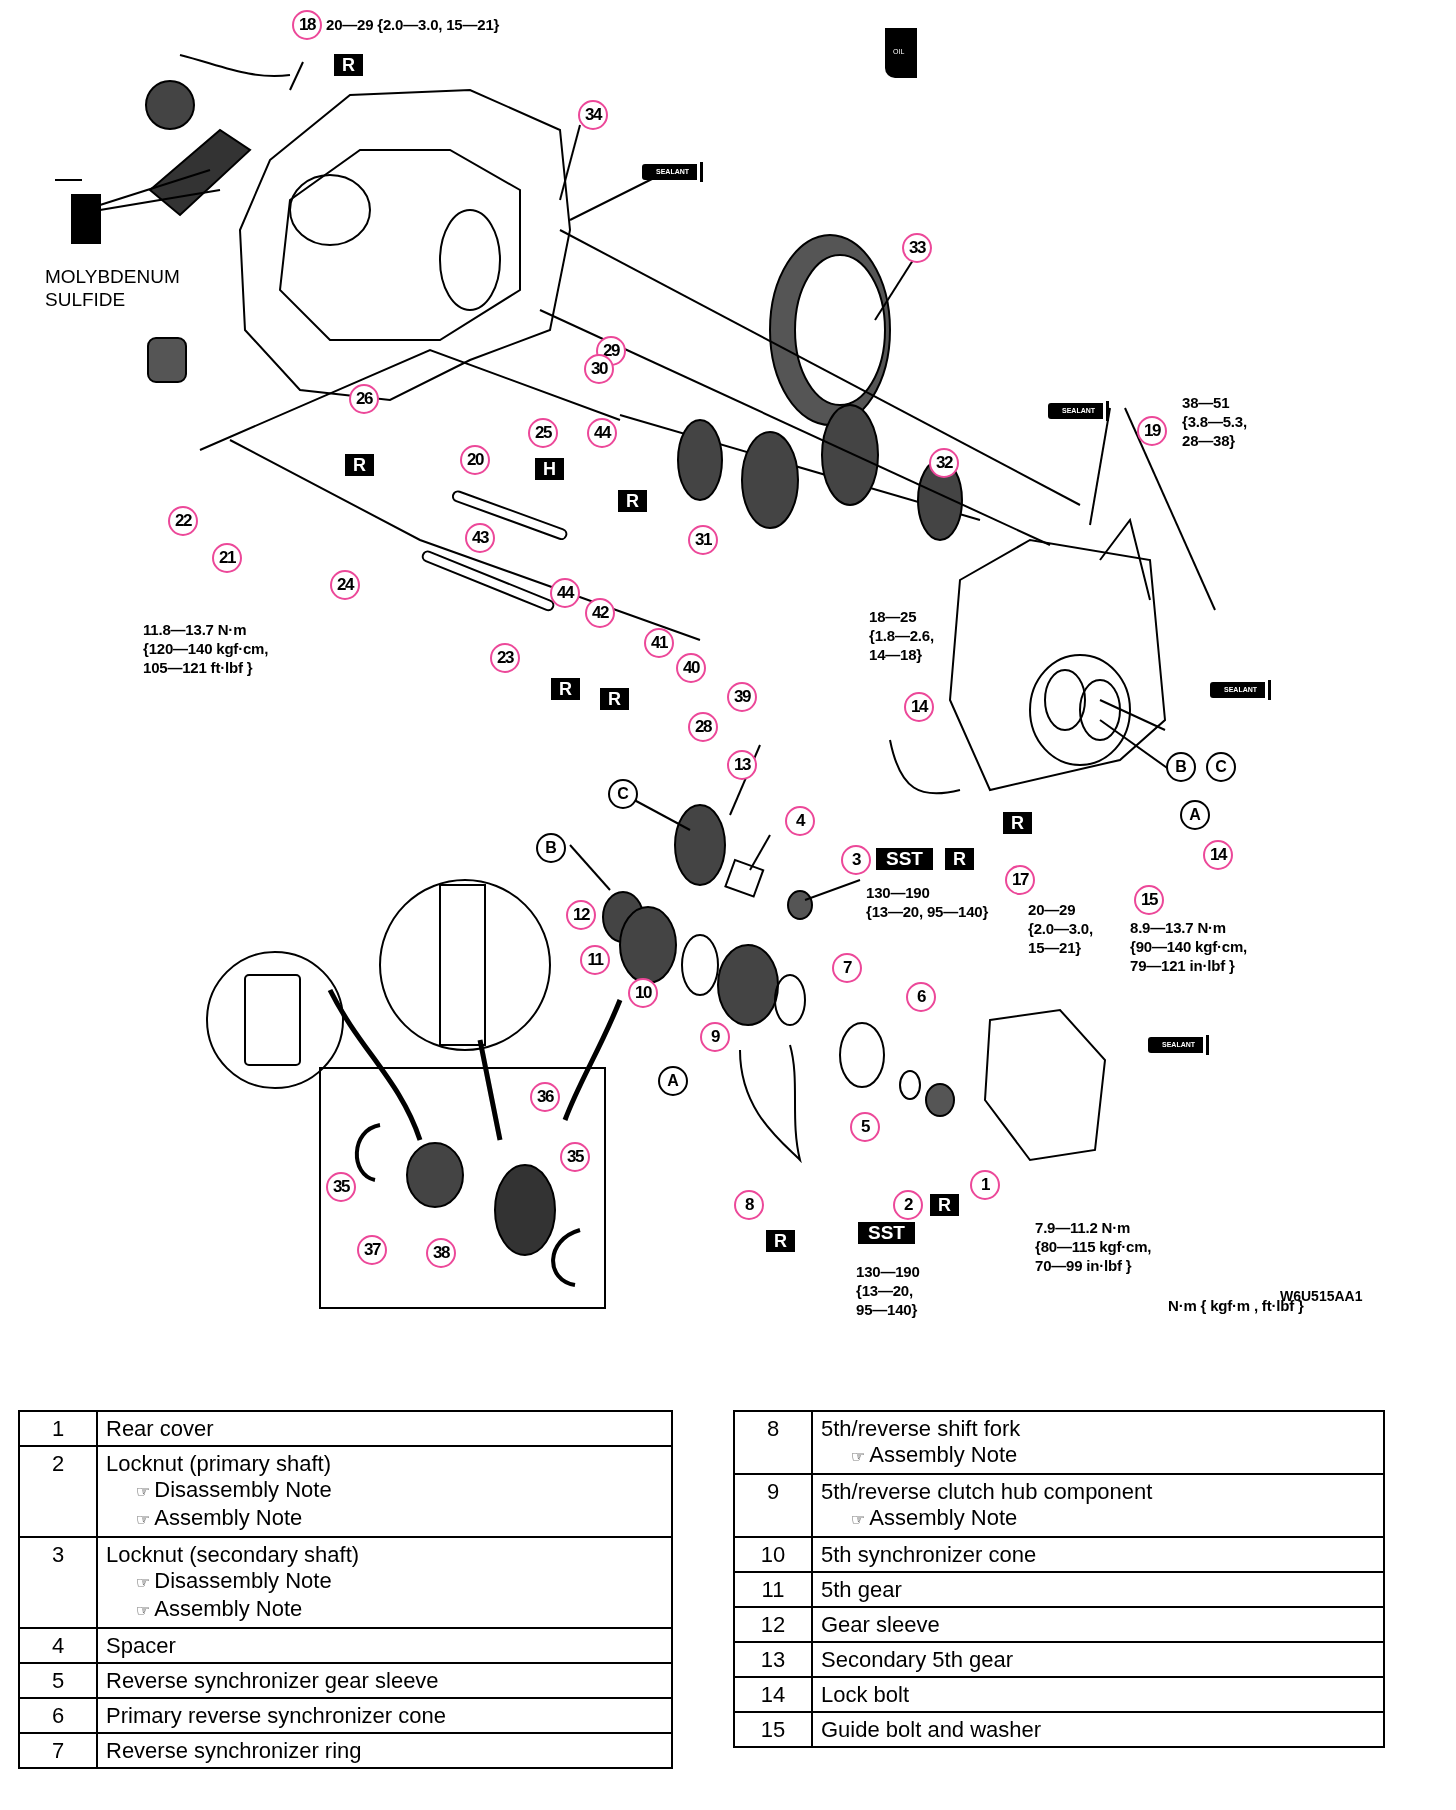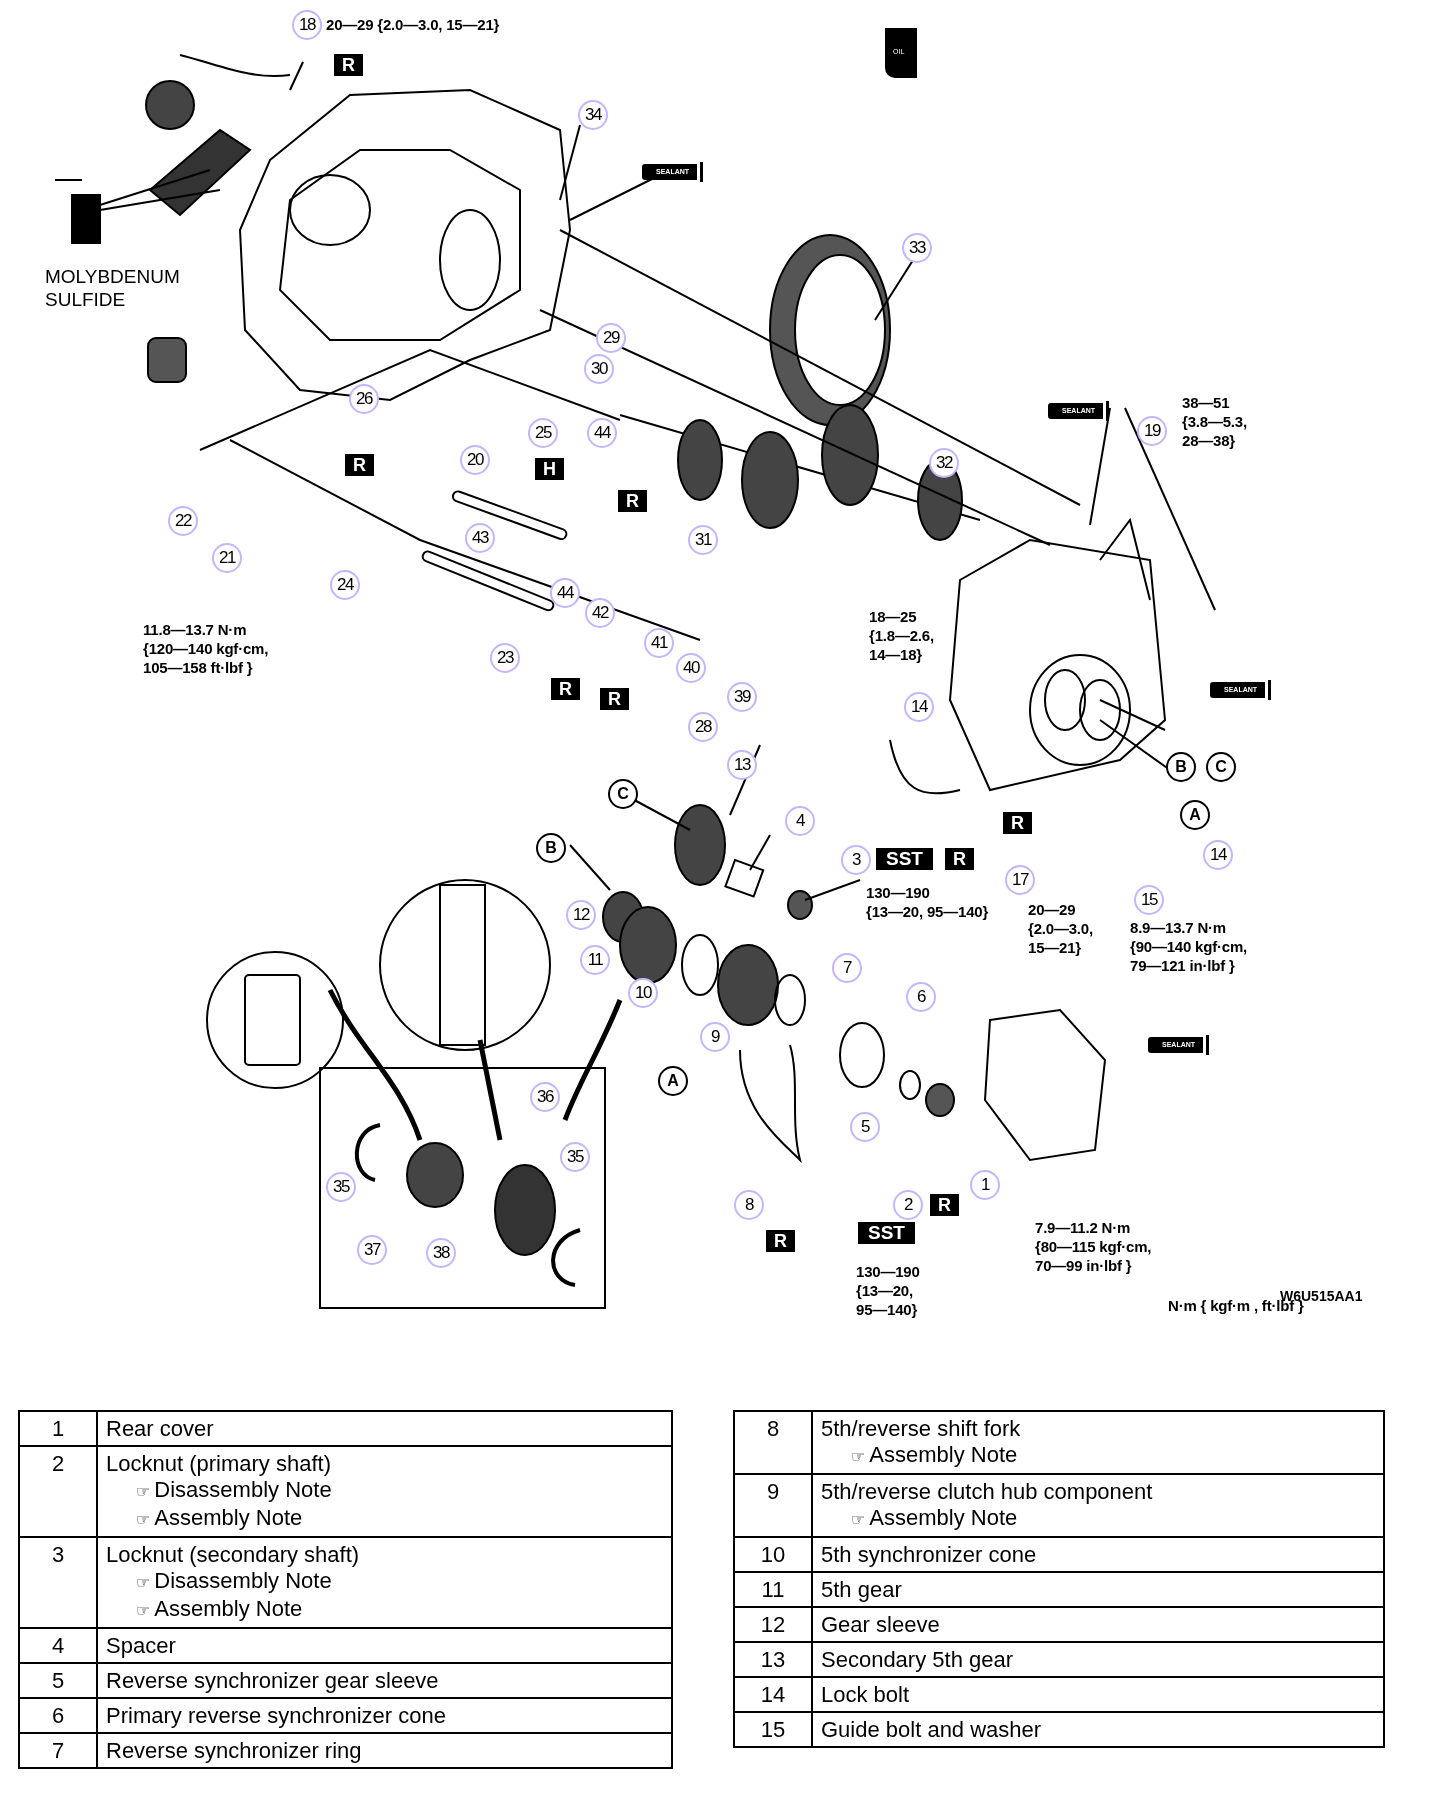--- a/index.html
+++ b/index.html
@@ -8,8 +8,8 @@
   #diagram { position:absolute; left:0; top:0; width:1456px; height:1380px; }
   .lbl { position:absolute; font-weight:bold; font-size:15px; line-height:19px; white-space:pre; letter-spacing:-0.2px; }
   .note { position:absolute; font-size:19px; line-height:23px; white-space:pre; }
-  .callout { position:absolute; width:26px; height:26px; border:2px solid #c4b5fd; border-radius:50%;
-             background:#fff; font-size:17px; line-height:26px; text-align:center; font-weight:normal;
+  .callout { position:absolute; width:26px; height:26px; border:2px solid #ec4899; border-radius:50%;
+             background:#fff; font-size:17px; line-height:26px; text-align:center; font-weight:bold;
              letter-spacing:-1.5px; }
   .letter { position:absolute; width:26px; height:26px; border:2px solid #000; border-radius:50%;
             background:#fff; font-size:16px; line-height:26px; text-align:center; font-weight:bold; }

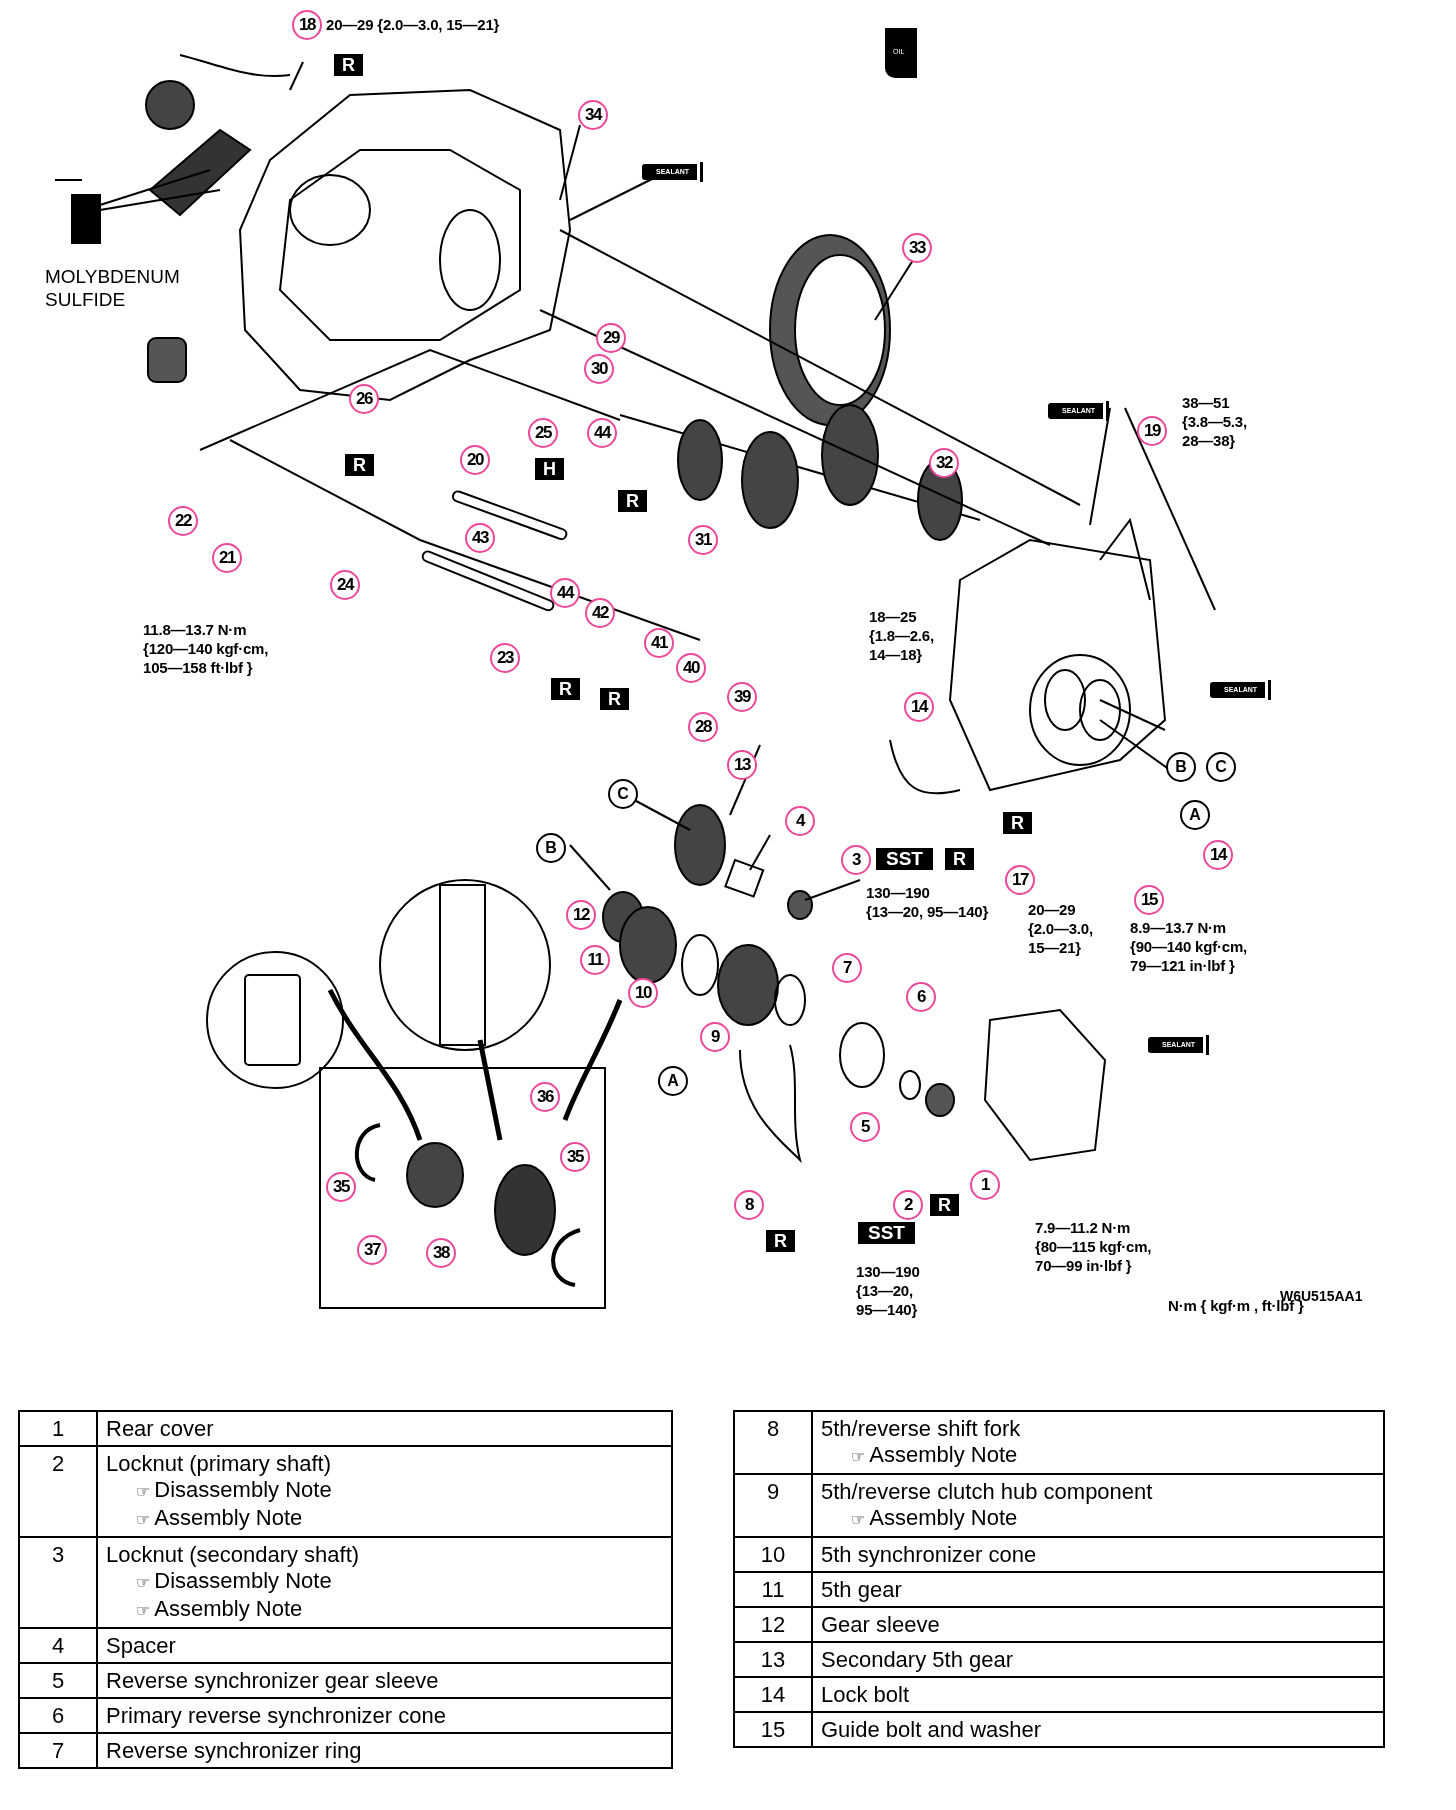--- a/index.html
+++ b/index.html
@@ -134,7 +134,7 @@
 SULFIDE</div>
 
   <div class="callout" style="left:902px;top:233px">33</div>
-  <div class="callout" style="left:596px;top:323px">29</div>
+  <div class="callout" style="left:596px;top:336px">29</div>
   <div class="callout" style="left:584px;top:354px">30</div>
 
   <div class="sealant" style="left:1048px;top:403px">SEALANT</div>

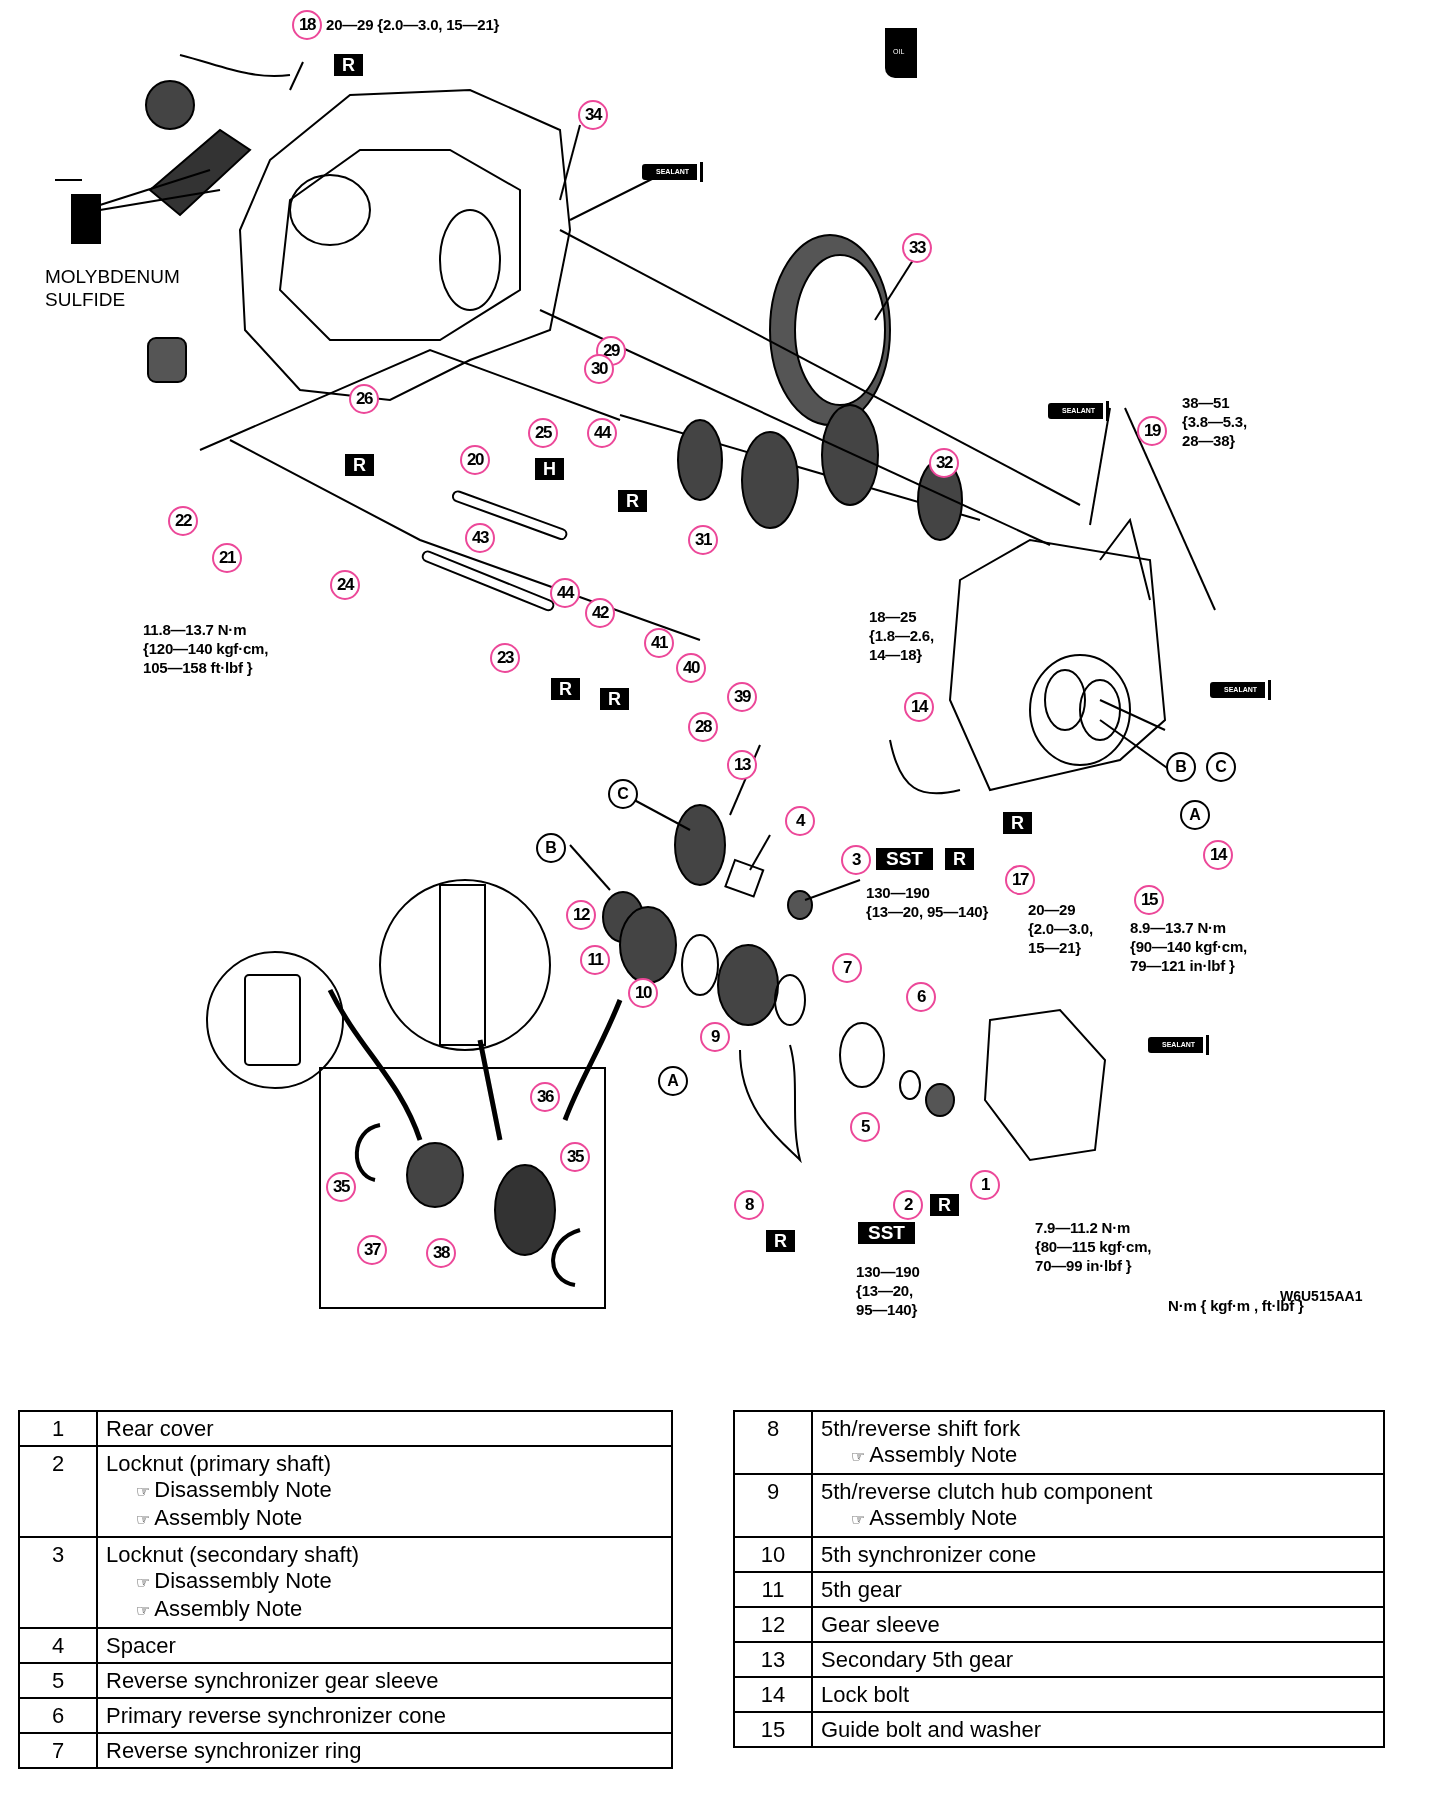--- a/index.html
+++ b/index.html
@@ -169,7 +169,7 @@
 
   <div class="lbl" style="left:143px;top:620px">11.8—13.7 N·m
 {120—140 kgf·cm,
-105—158 ft·lbf }</div>
+105—121 ft·lbf }</div>
   <div class="lbl" style="left:869px;top:607px">18—25
 {1.8—2.6,
 14—18}</div>

